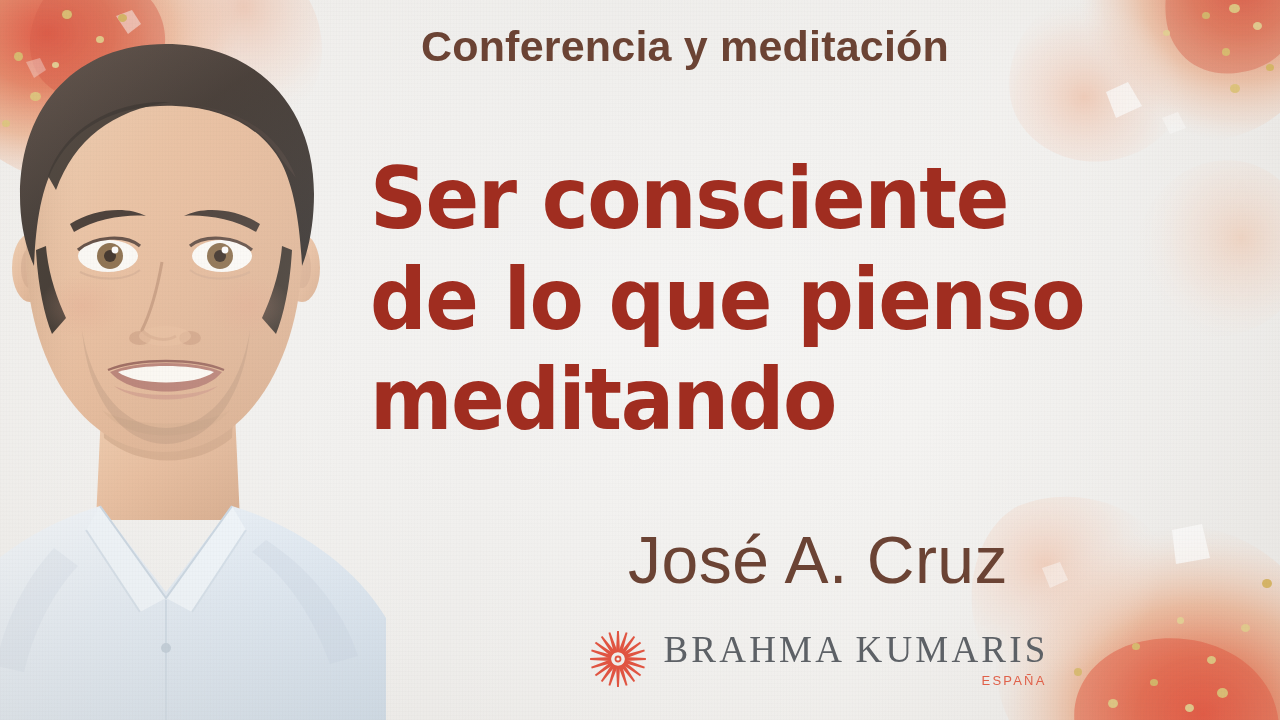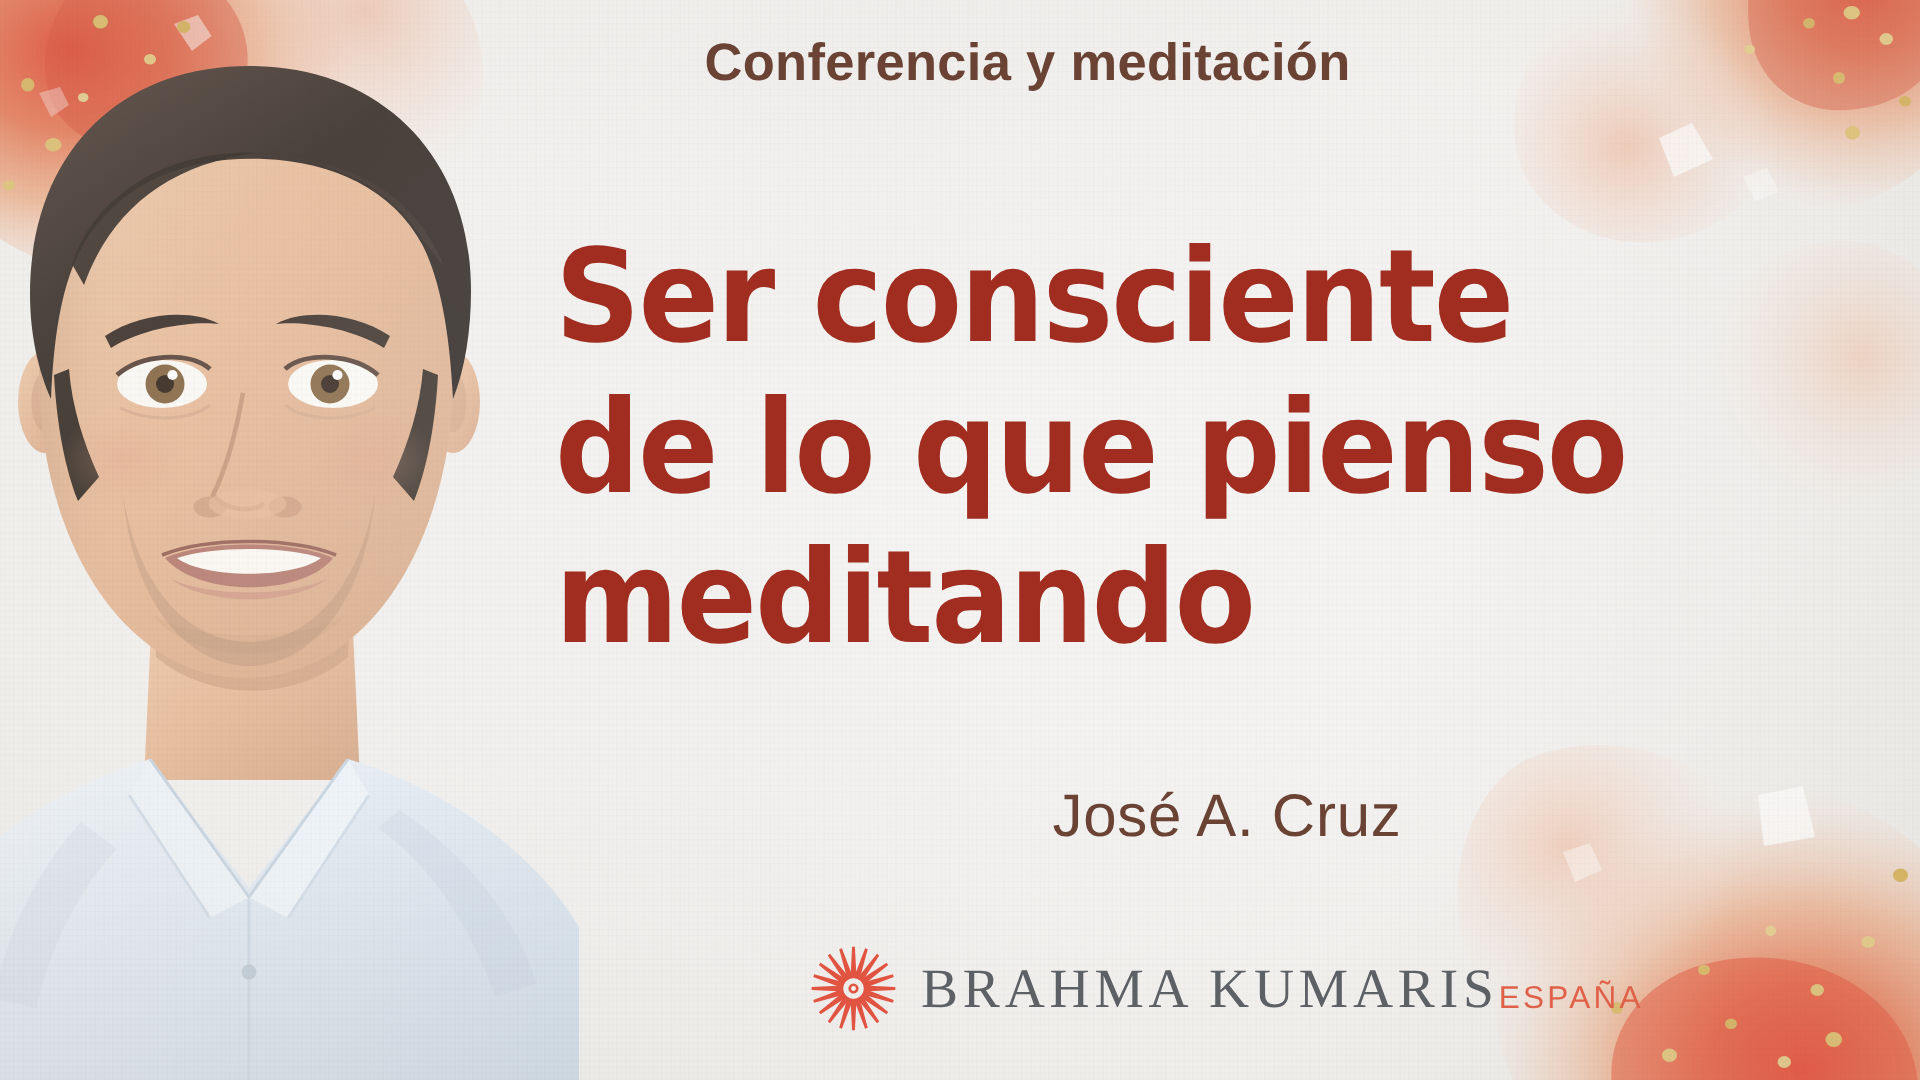--- a/index.html
+++ b/index.html
@@ -54,7 +54,7 @@
     position:absolute;
     left:0; right:0; top:22px;
     text-align:center;
-    font-size:35px;
+    font-size:43px;
     font-weight:600;
     letter-spacing:0.2px;
     color:#6b4334;

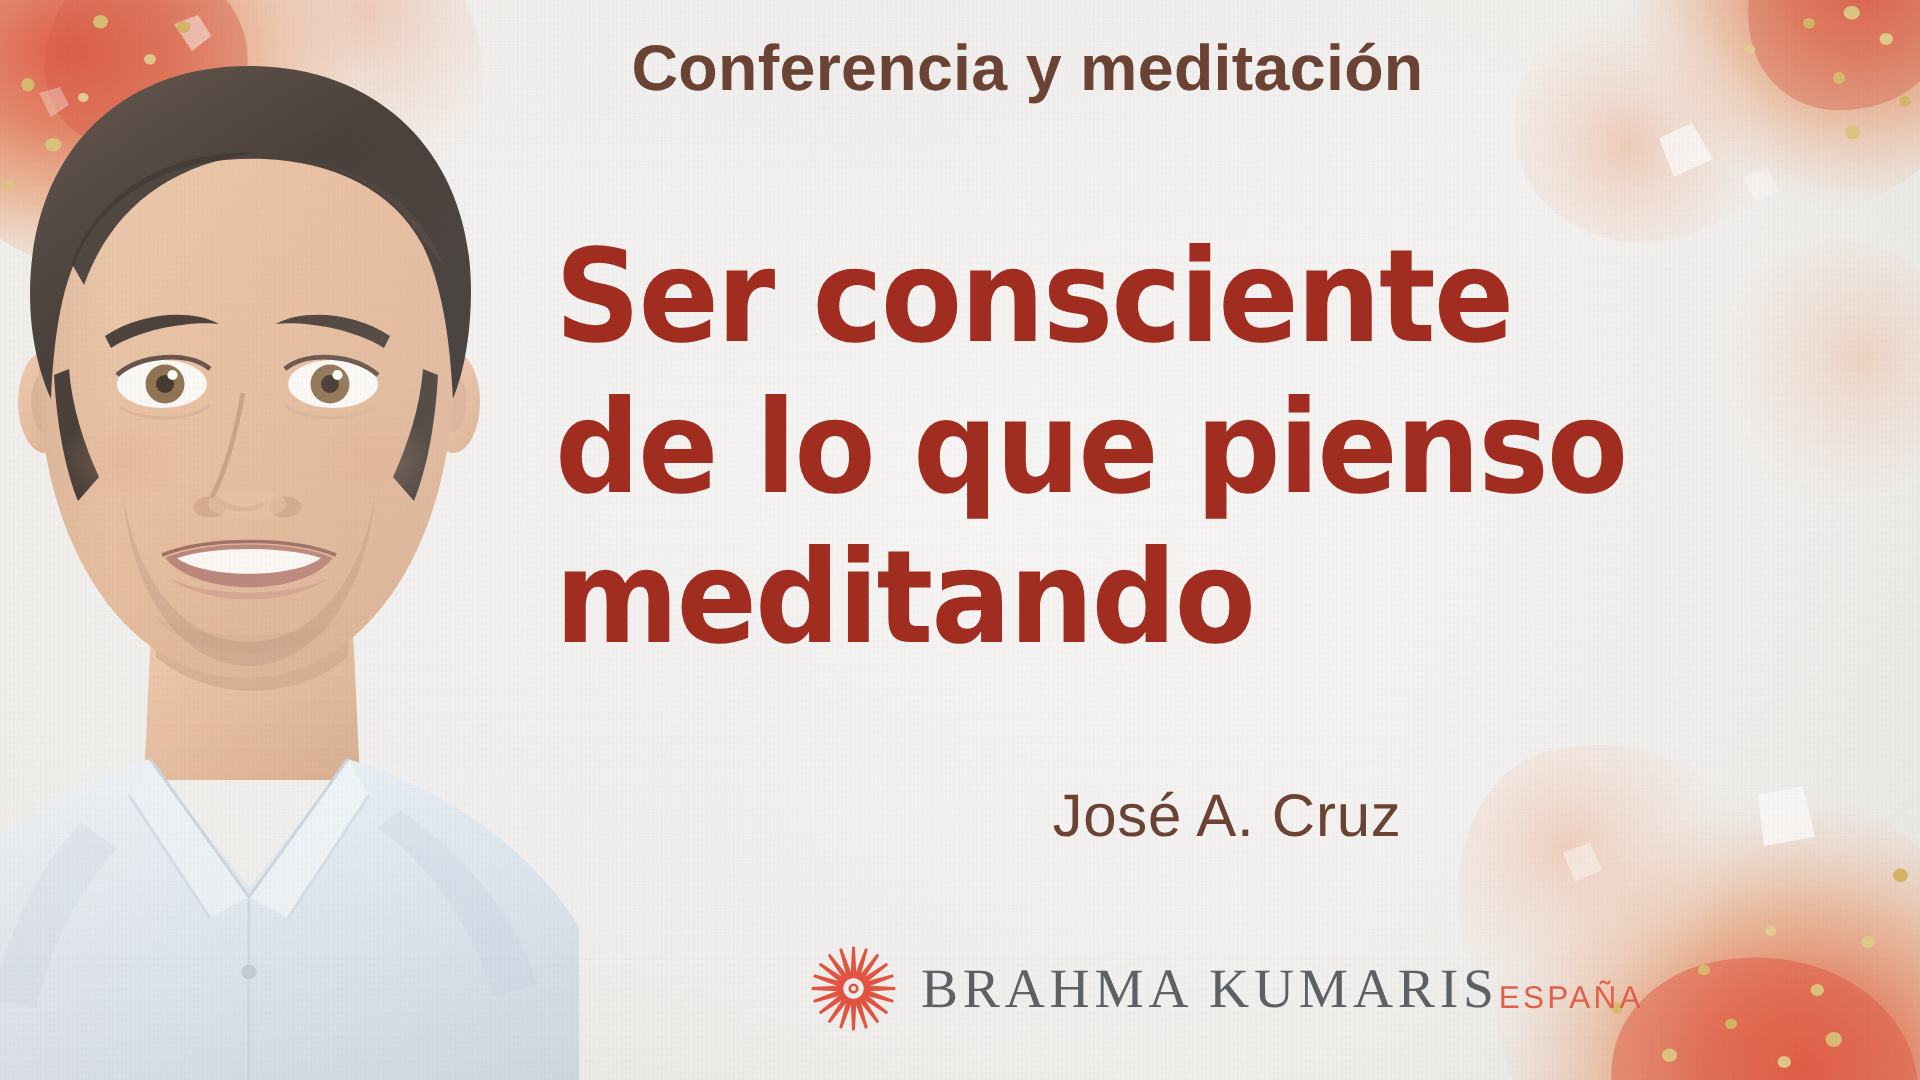--- a/index.html
+++ b/index.html
@@ -86,7 +86,7 @@
     left:388px; top:522px;
     width:860px;
     text-align:center;
-    font-size:40px;
+    font-size:66px;
     font-weight:400;
     letter-spacing:0.5px;
     color:#6b4334;

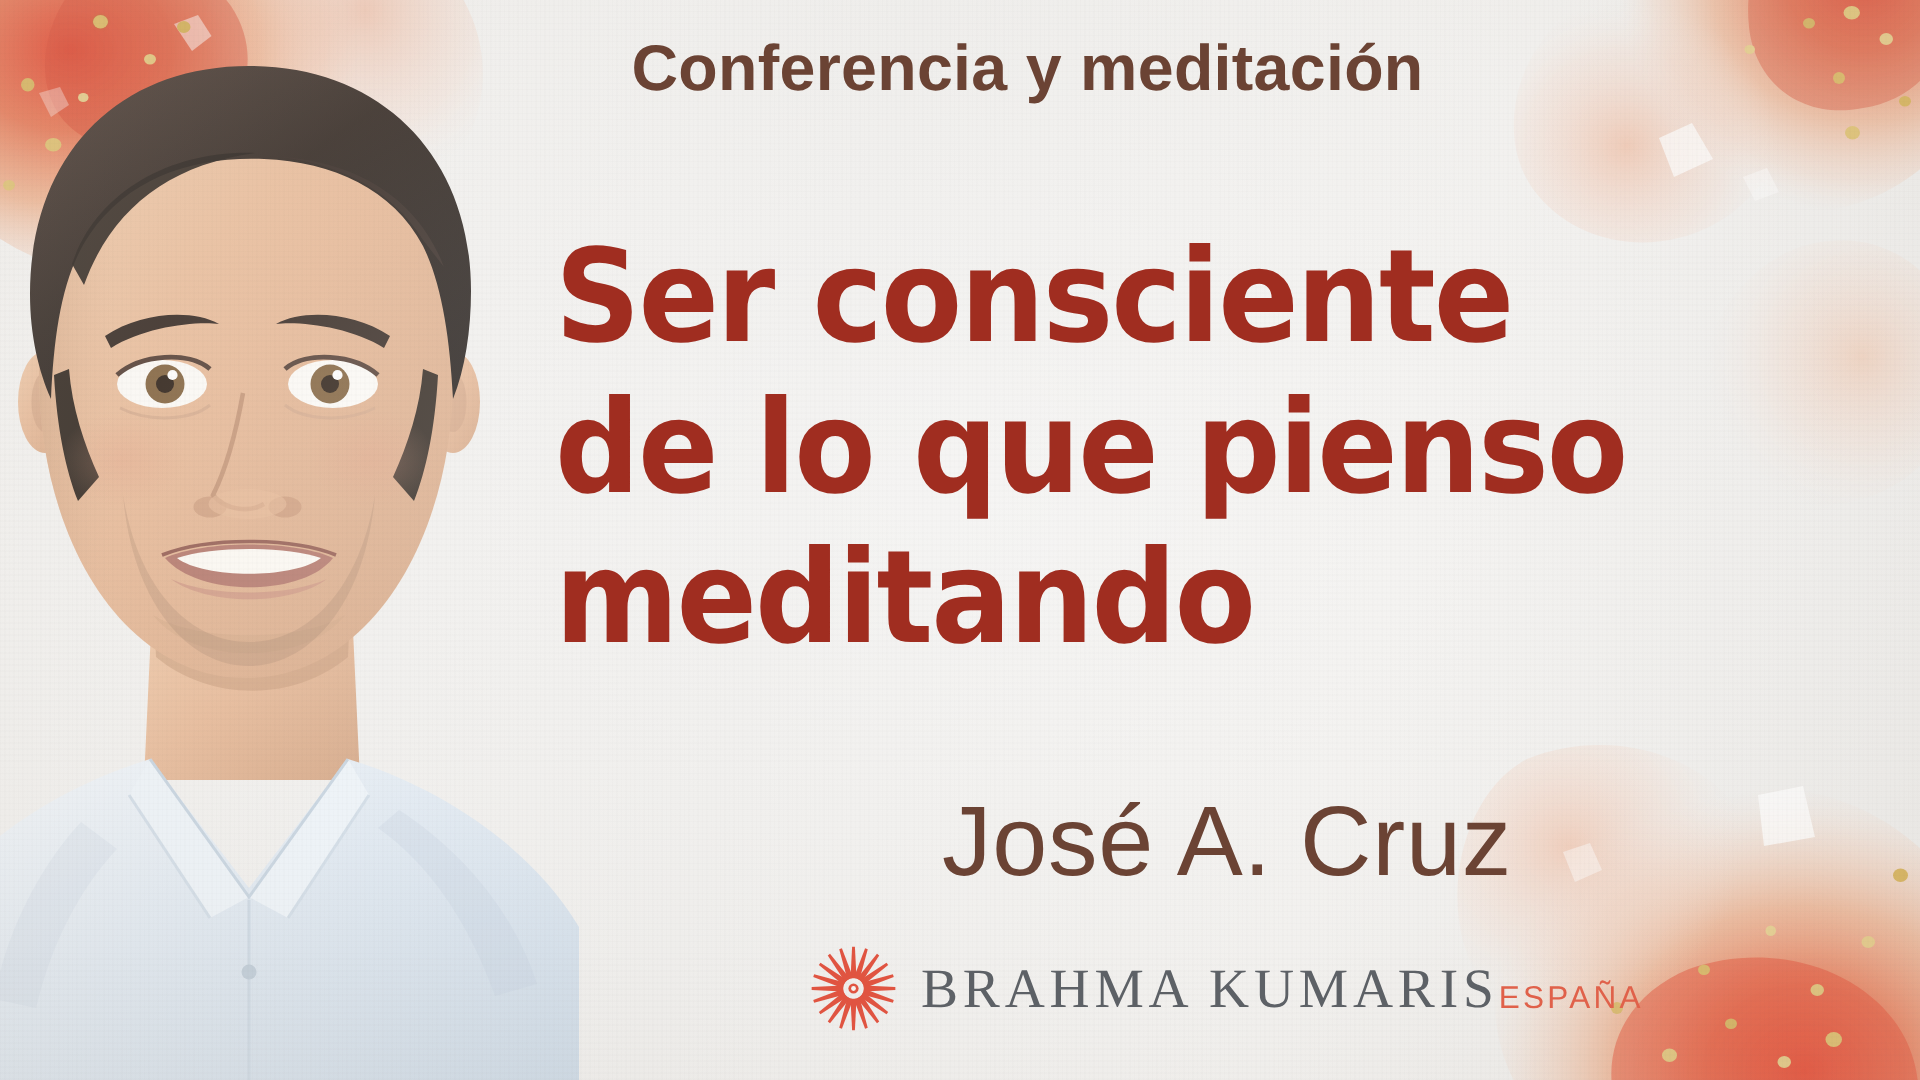--- a/index.html
+++ b/index.html
@@ -105,7 +105,7 @@
     z-index:8;
   }
   .logo-mark{ width:62px; height:62px; flex:0 0 auto; }
-  .logo-words{ display:flex; align-items:flex-end; }
+  .logo-words{ display:flex; flex-direction:column; align-items:flex-end; }
   .logo-name{
     font-family:"Liberation Serif", serif;
     font-size:37px;

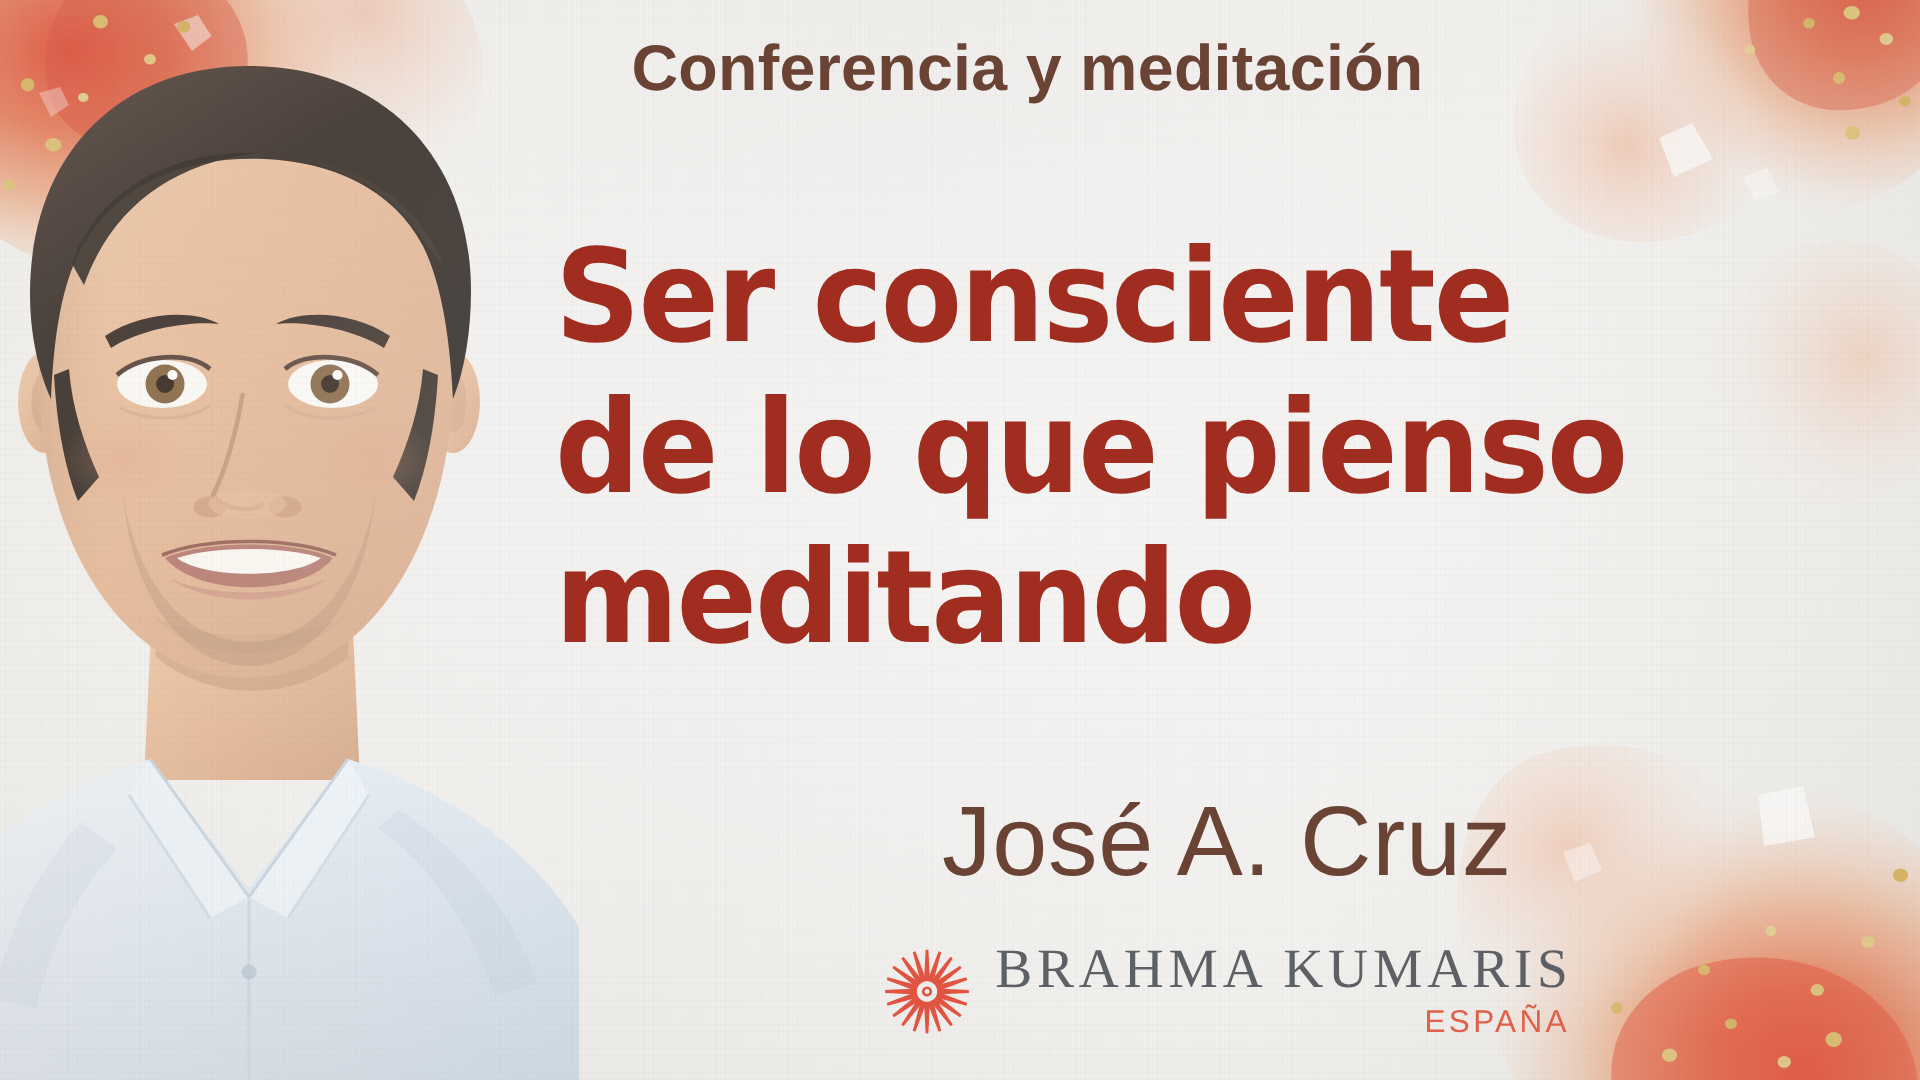--- a/index.html
+++ b/index.html
@@ -115,7 +115,7 @@
   }
   .logo-country{
     font-family:"Liberation Sans", sans-serif;
-    font-size:21px;
+    font-size:13px;
     letter-spacing:2.2px;
     color:#e0614a;
     margin-top:5px;

